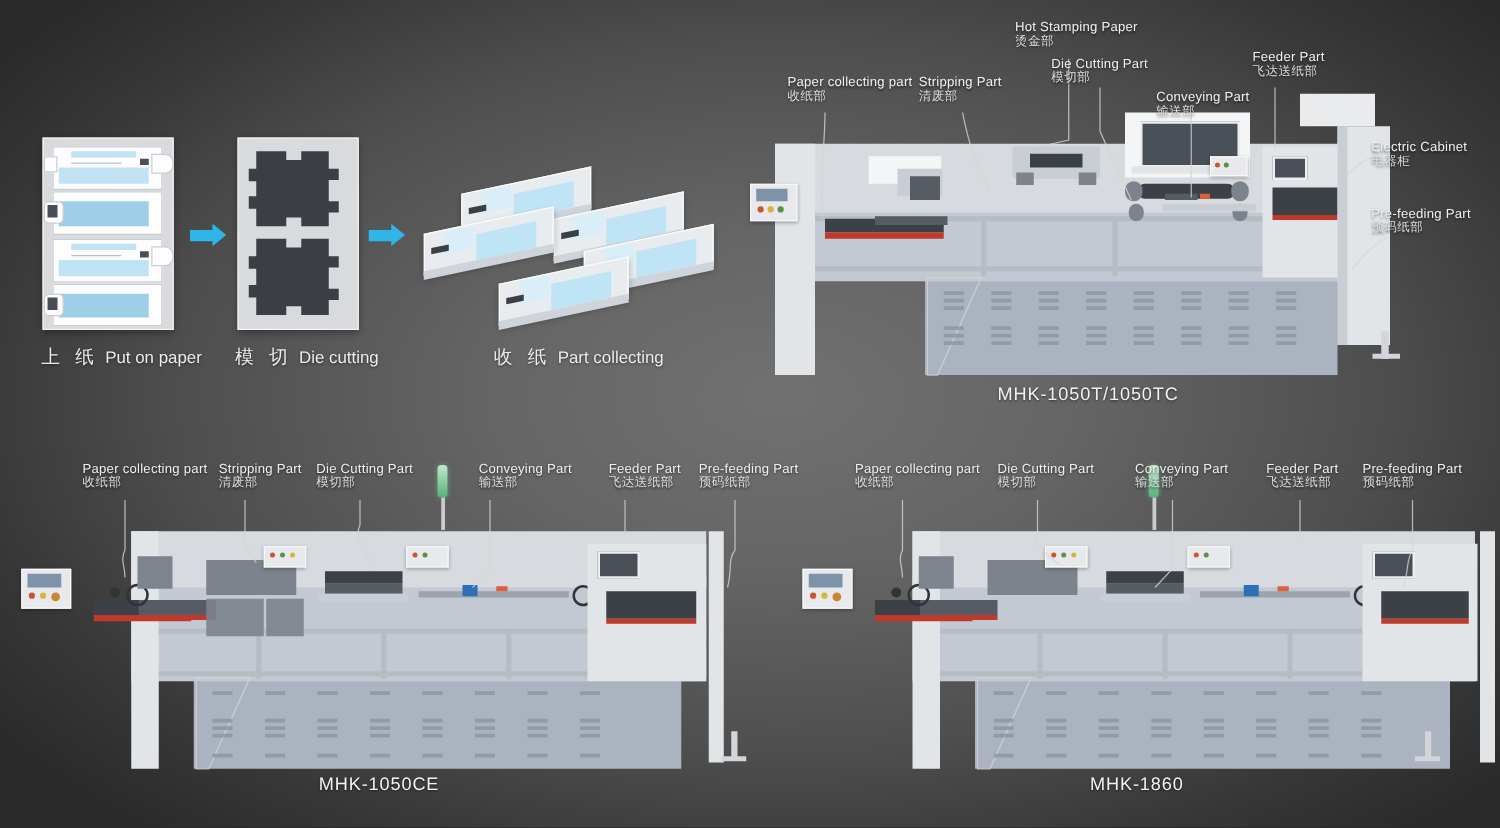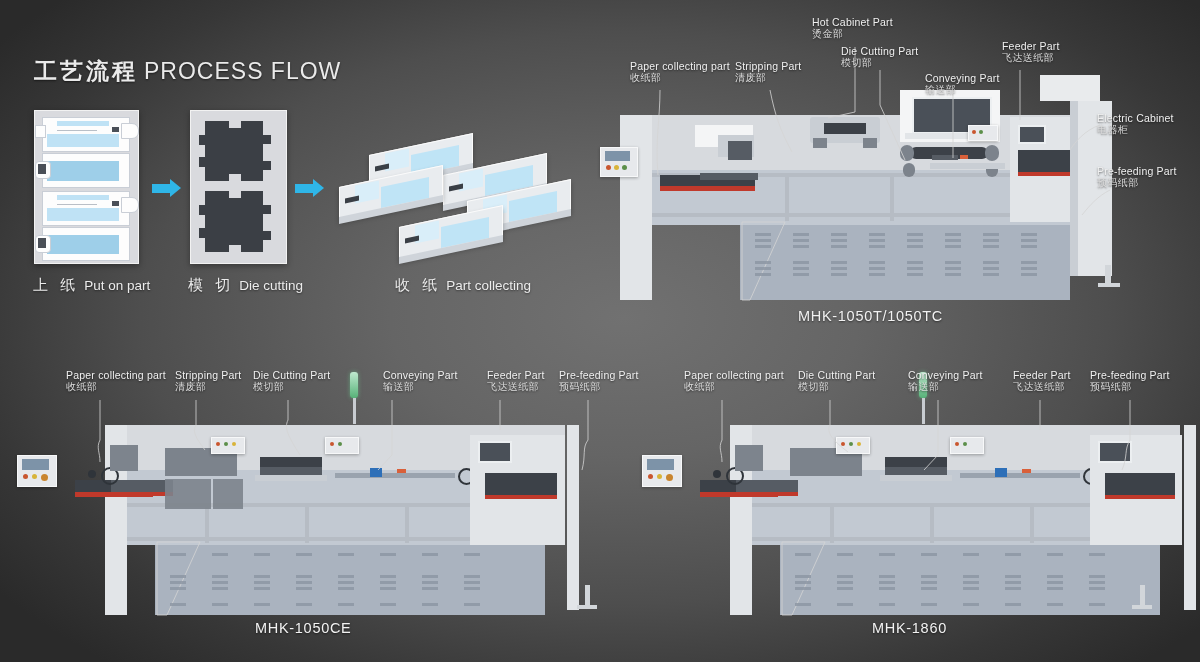--- a/index.html
+++ b/index.html
@@ -354,7 +354,7 @@
     <span class="cn">清废部</span>
   </div>
   <div class="lbl" style="left:812px;top:16px;">
-    <span class="en">Hot Cabinet Part</span>
+    <span class="en">Hot Stamping Paper</span>
     <span class="cn">烫金部</span>
   </div>
   <div class="lbl" style="left:841px;top:45px;">

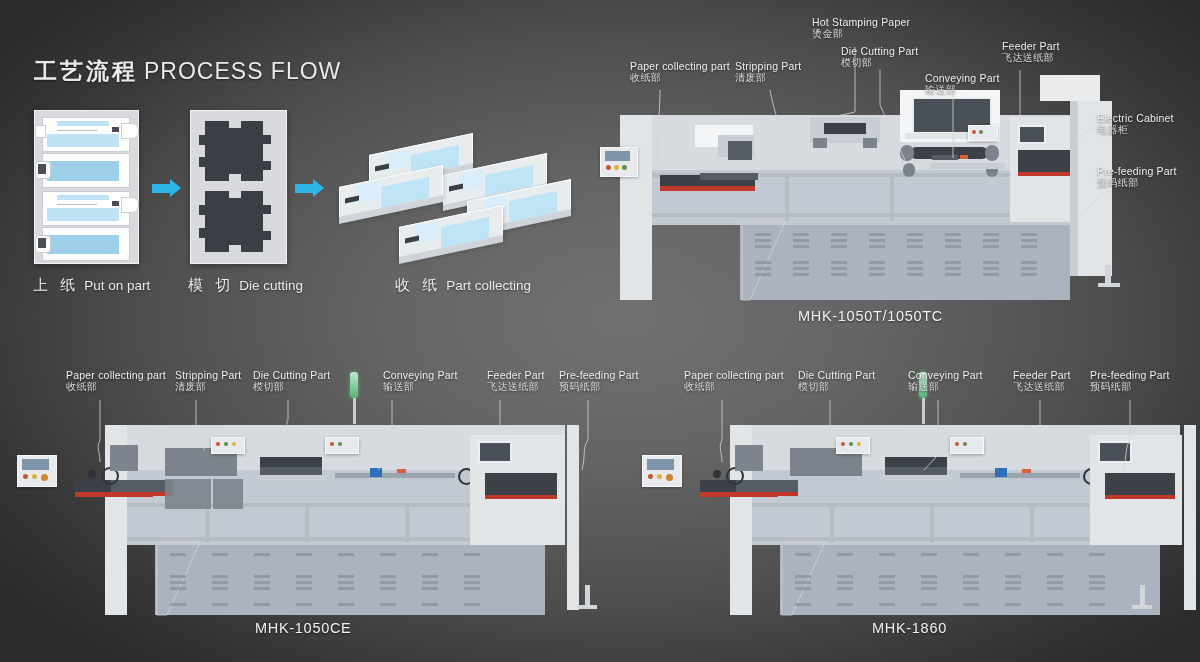--- a/index.html
+++ b/index.html
@@ -111,9 +111,6 @@
 
 <div id="stage">
 
-  <div class="title">
-    <span class="cn">工艺流程</span><span class="en">PROCESS FLOW</span>
-  </div>
 
   <div class="sheet" style="left:34px;top:110px;width:103px;height:152px;">
 

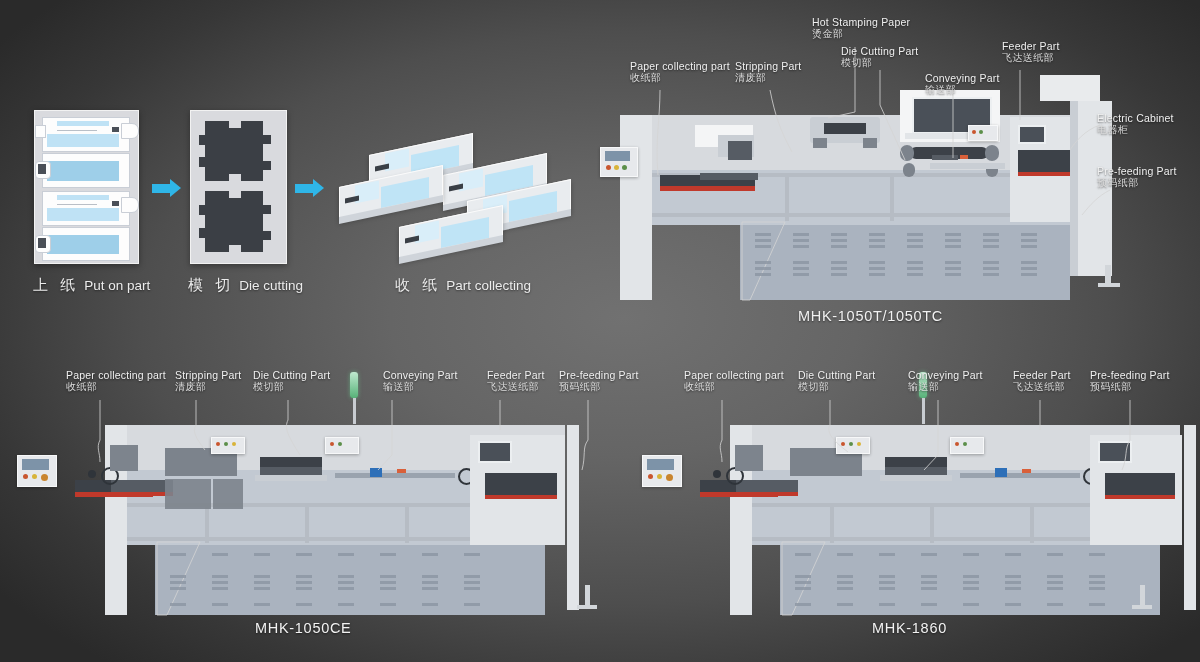--- a/index.html
+++ b/index.html
@@ -203,7 +203,7 @@
   </div>
 
   <div class="flow-cap" style="left:33px;top:276px;">
-    <span class="cn">上 纸</span><span class="en">Put on part</span>
+    <span class="cn">上 纸</span><span class="en">Put on paper</span>
   </div>
   <div class="flow-cap" style="left:188px;top:276px;">
     <span class="cn">模 切</span><span class="en">Die cutting</span>

